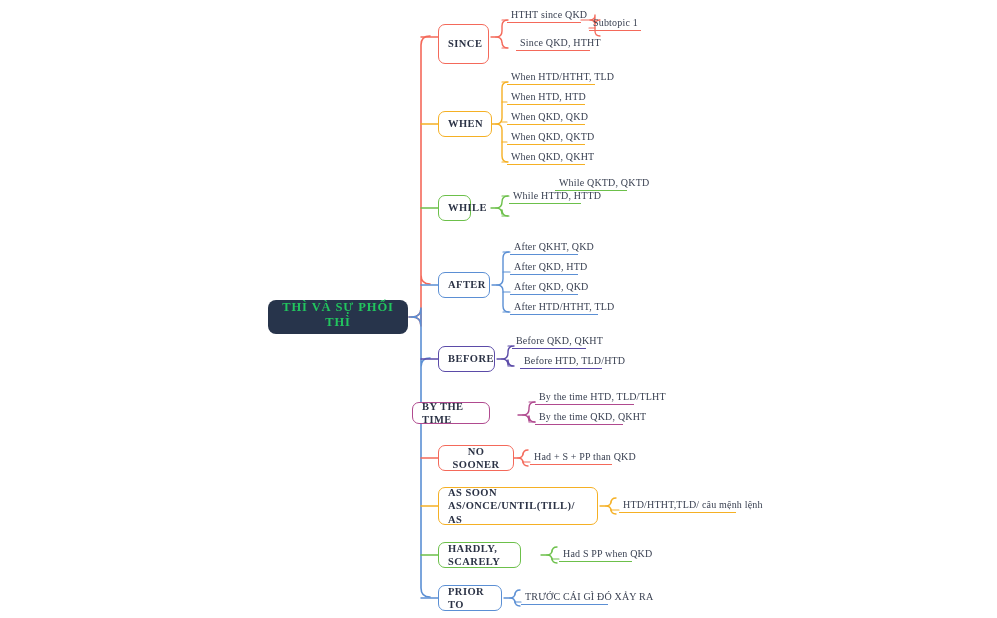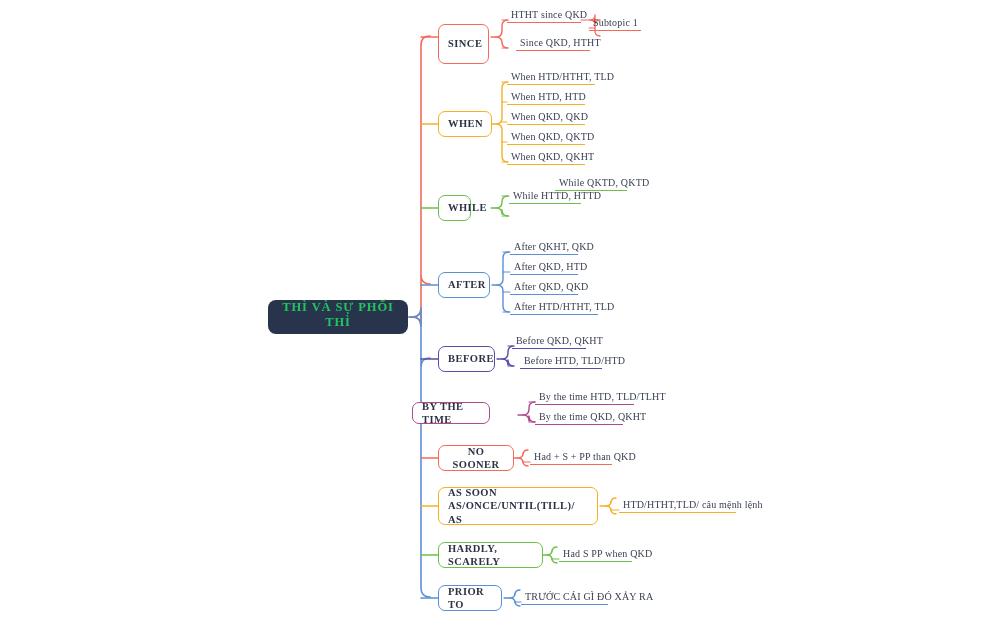--- a/index.html
+++ b/index.html
@@ -177,7 +177,7 @@
         <span>AS SOON AS/ONCE/UNTIL(TILL)/ AS</span>
       </div>
       <div class="leaf" style="left: 619px; top: 499px; width: 117px; border-bottom-color: rgb(245, 176, 36);"><span>HTD/HTHT,TLD/ câu mệnh lệnh</span></div>
-      <div class="branch-node" style="left: 438px; top: 542px; width: 105px; height: 26px; border-color: rgb(108, 192, 74);">
+      <div class="branch-node" style="left: 438px; top: 542px; width: 83px; height: 26px; border-color: rgb(108, 192, 74);">
         <span>HARDLY, SCARELY</span>
       </div>
       <div class="leaf" style="left: 559px; top: 548px; width: 73px; border-bottom-color: rgb(108, 192, 74);"><span>Had S PP when QKD</span></div>

